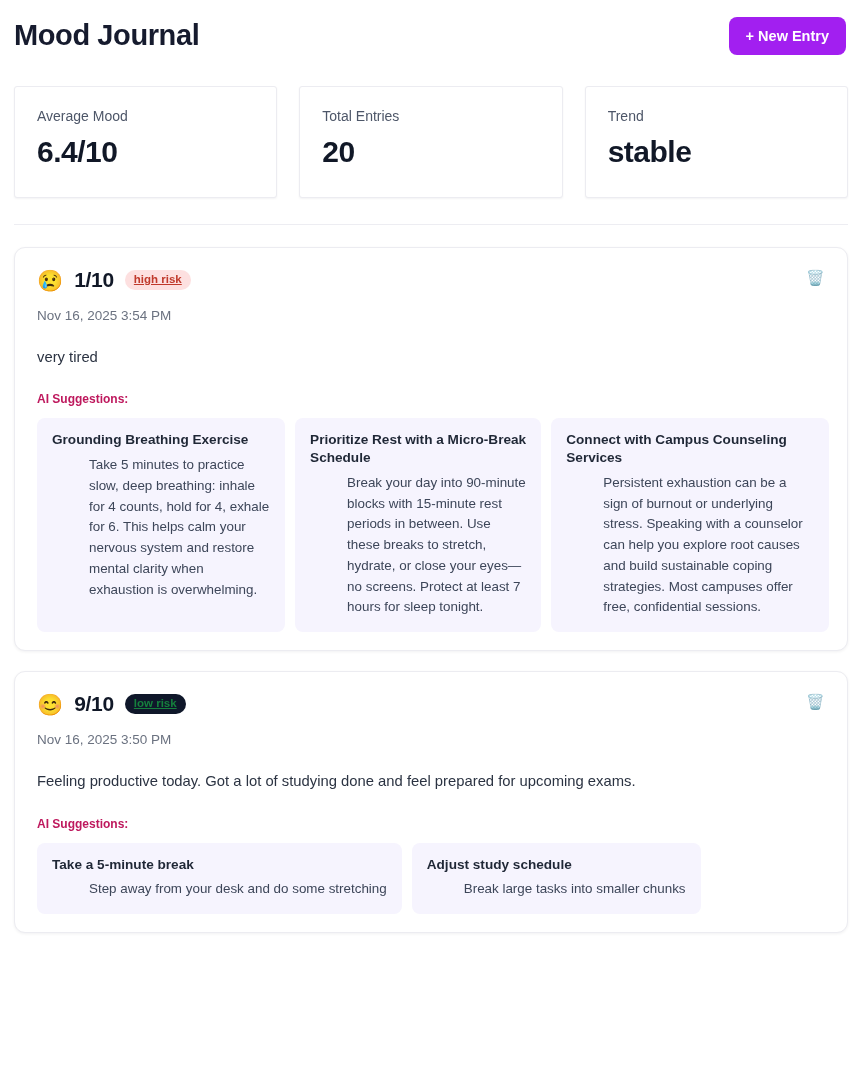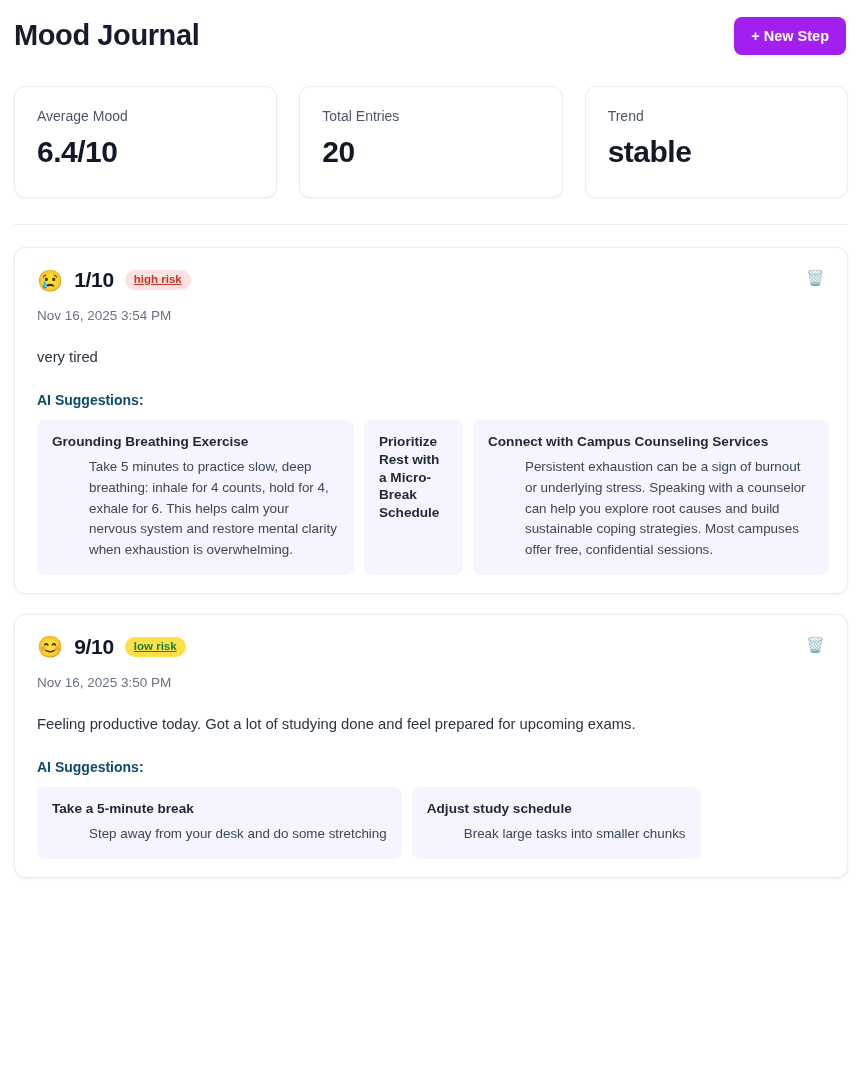--- a/index.html
+++ b/index.html
@@ -199,7 +199,7 @@
 
   <div class="header">
     <h1 class="page-title">Mood Journal</h1>
-    <button class="new-entry-button">+ New Step</button>
+    <button class="new-entry-button">+ New Entry</button>
   </div>
 
   <div class="stats-row">

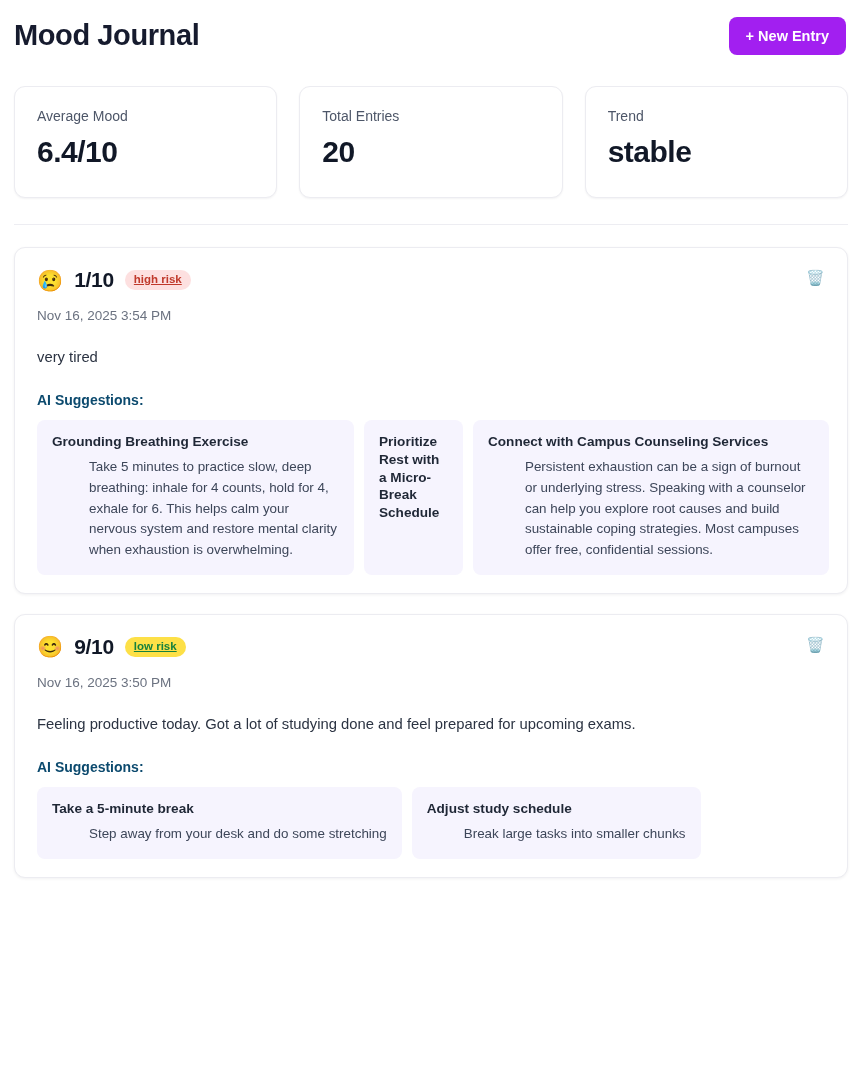--- a/index.html
+++ b/index.html
@@ -63,7 +63,7 @@
     flex: 1 1 0;
     background: #ffffff;
     border: 1px solid #ececf1;
-    border-radius: 11px;
+    border-radius: 3px;
     padding: 21px 22px 24px 22px;
     box-shadow: 0 1px 2px rgba(16, 24, 40, 0.05);
     min-height: 112px;

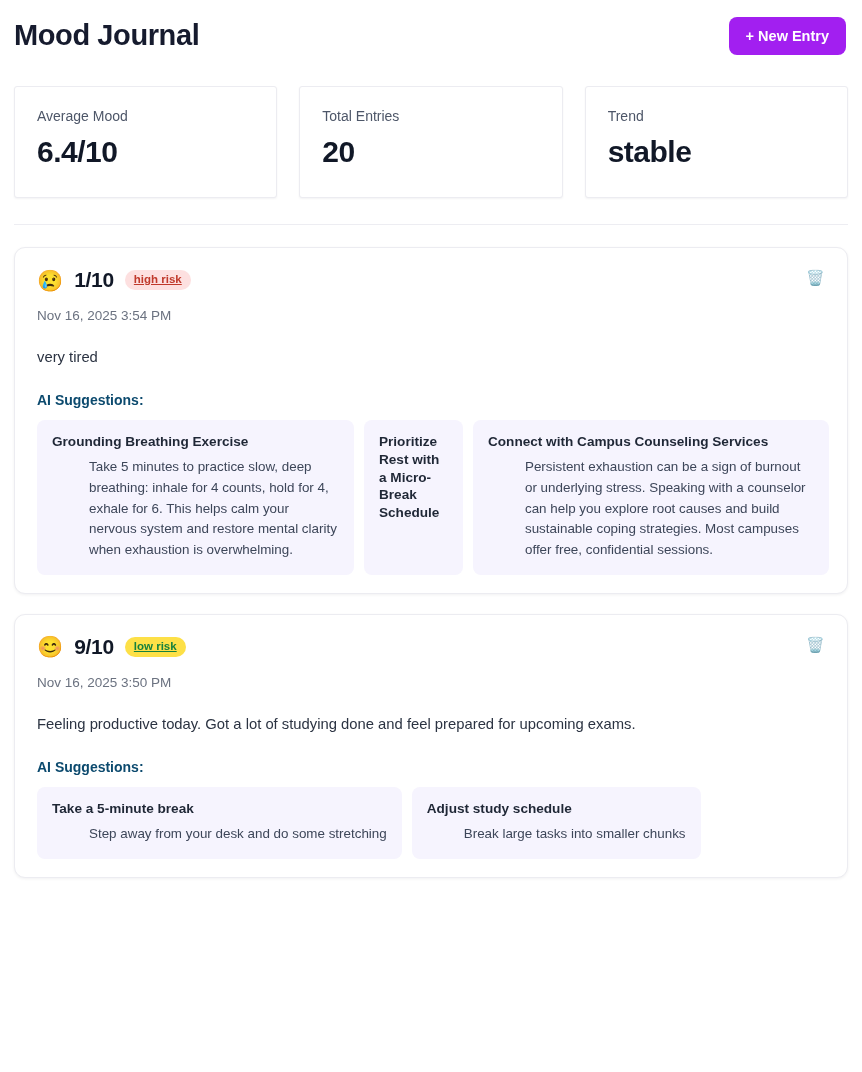--- a/index.html
+++ b/index.html
@@ -162,9 +162,9 @@
     line-height: 1.45;
   }
   .suggestions-label {
-    font-size: 14px;
-    font-weight: bold;
-    color: #0c4a6e;
+    font-size: 12px;
+    font-weight: bold;
+    color: #be185d;
     margin-top: 24px;
   }
   .suggestion-list {

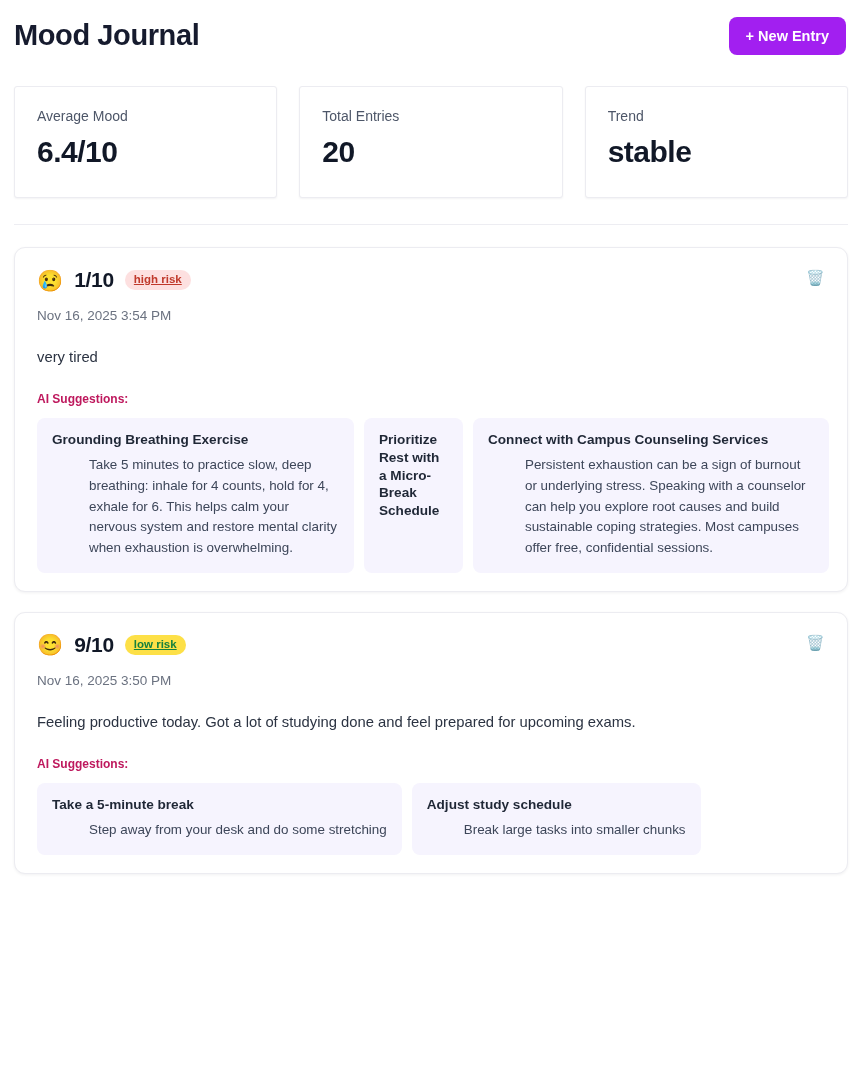--- a/index.html
+++ b/index.html
@@ -240,6 +240,7 @@
         </div>
         <div class="suggestion-item">
           <div class="suggestion-title">Prioritize Rest with a Micro-Break Schedule</div>
+          <div class="suggestion-body">Break your day into 90-minute blocks with 15-minute rest periods in between. Use these breaks to stretch, hydrate, or close your eyes—no screens. Protect at least 7 hours for sleep tonight.</div>
         </div>
         <div class="suggestion-item">
           <div class="suggestion-title">Connect with Campus Counseling Services</div>

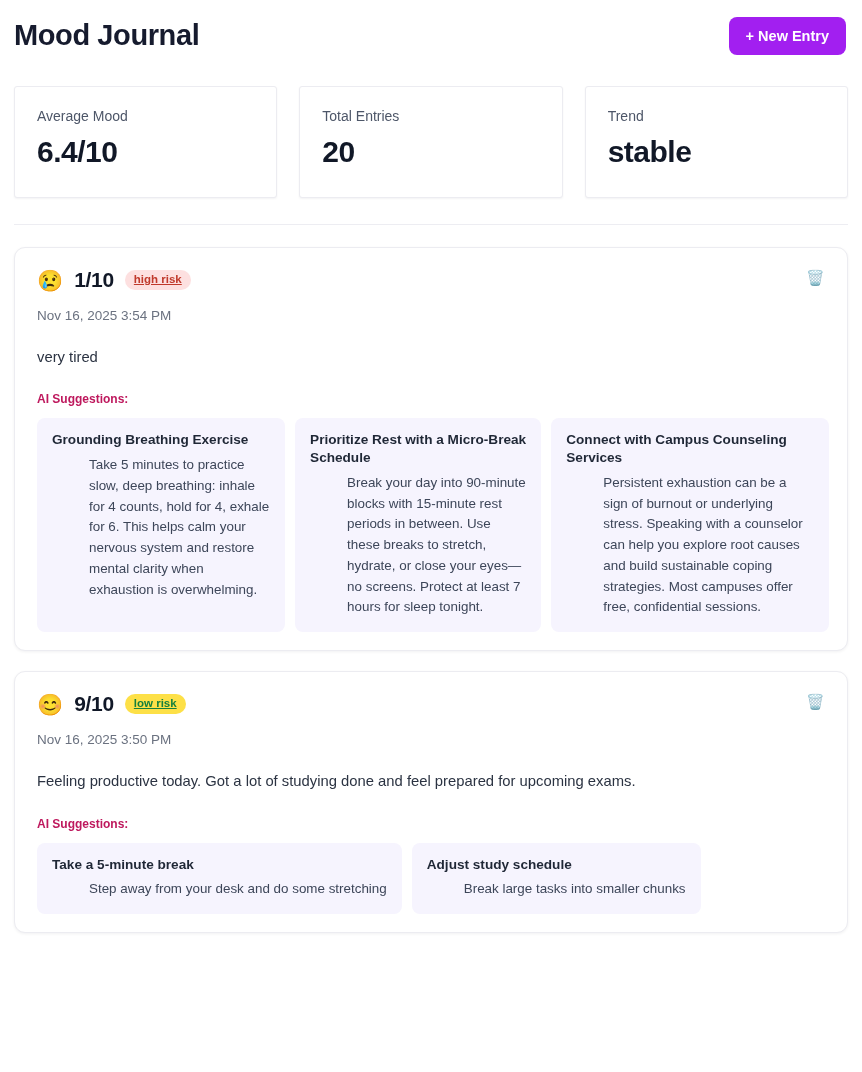--- a/index.html
+++ b/index.html
@@ -138,7 +138,7 @@
     color: #c0392b;
   }
   .risk-low {
-    background: #fde047;
+    background: #0f172a;
     color: #15803d;
   }
   .delete-button {

